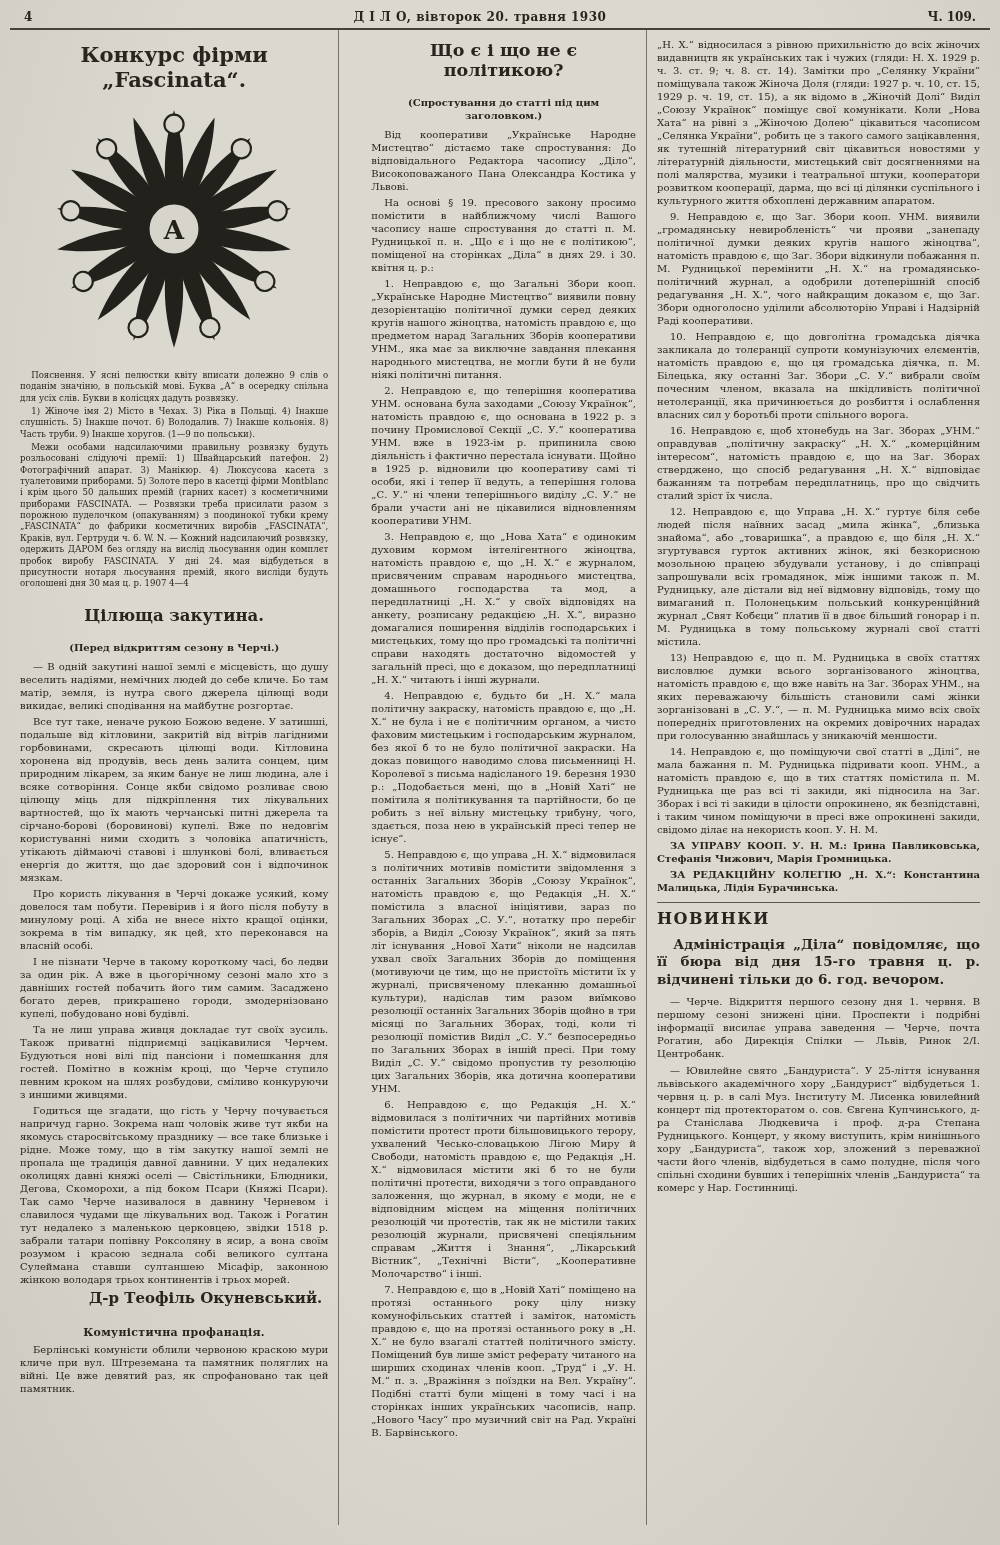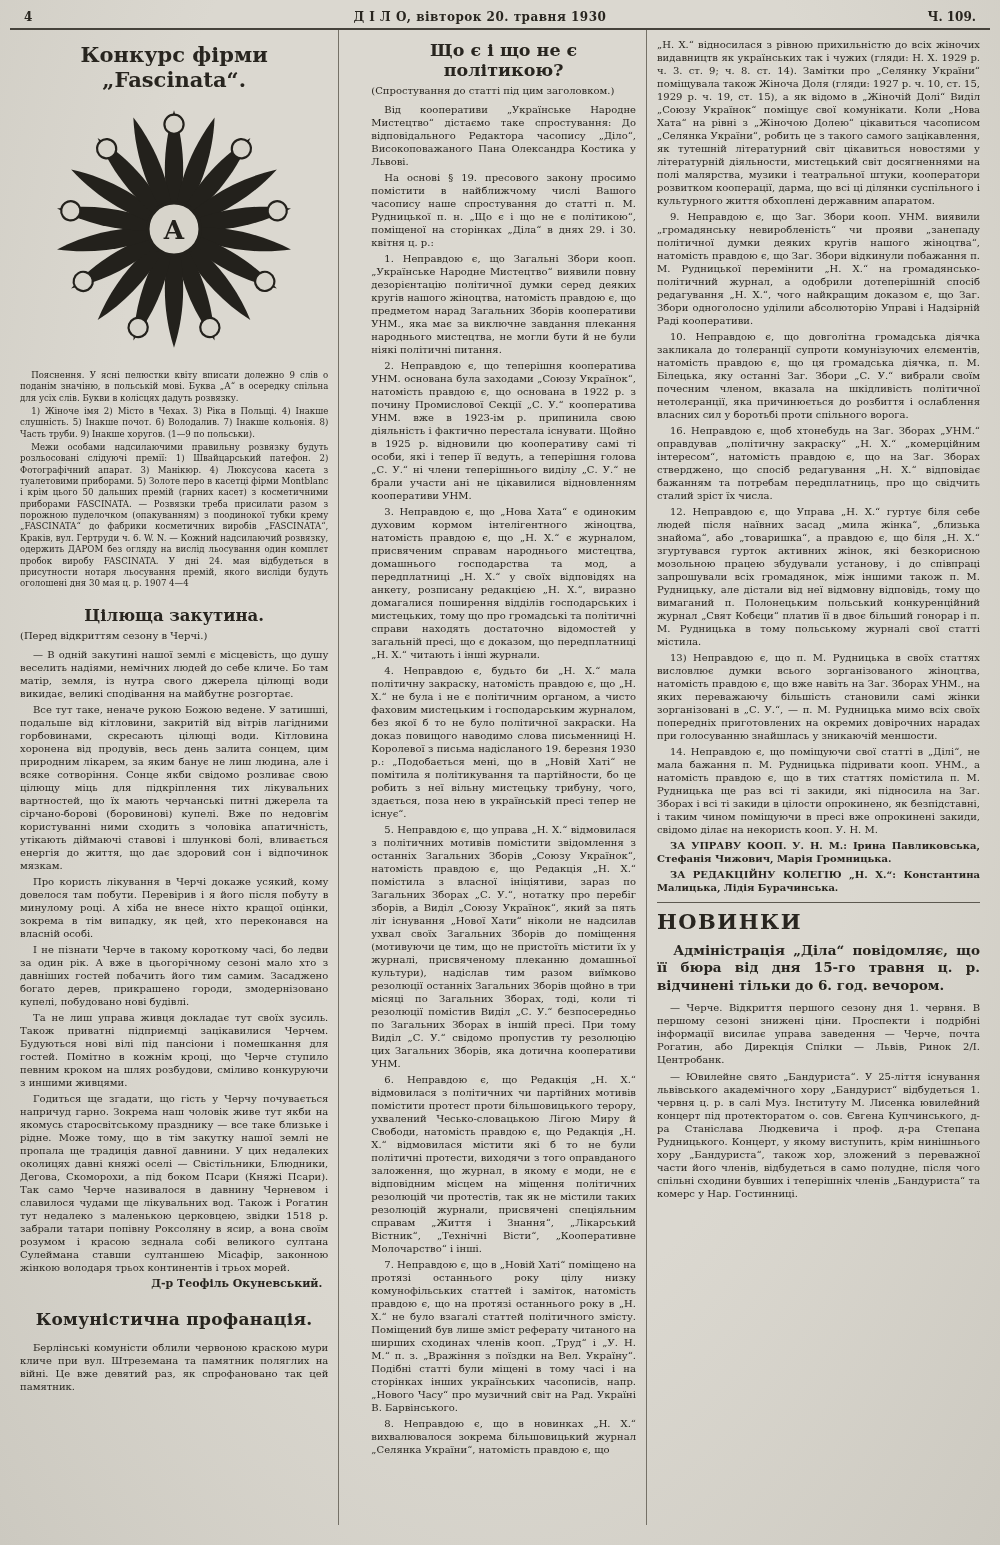--- a/index.html
+++ b/index.html
@@ -35,7 +35,7 @@
   .flower-wrap { text-align: center; margin: 2px 0 6px; }
   .h-article { font-size: 16.5px; font-weight: bold; text-align: center; margin: 16px 0 2px; }
   .h-article-sm { font-size: 17px; font-weight: bold; text-align: center; margin: 18px 0 12px; letter-spacing: .3px; }
-  .subtitle { text-align: left; font-weight: normal; font-size: 10px; margin: 4px 0 6px; text-indent: 0; }
+  .subtitle { text-align: center; font-weight: bold; font-size: 10px; margin: 16px 0 6px; text-indent: 0; }
   .h-mid { font-size: 17.5px; font-weight: bold; text-align: center; margin: 2px 0 3px; }
   .signature { text-align: right; font-weight: bold; font-size: 11px; text-indent: 0; margin: 2px 6px 4px 0; }
   .sig-line { font-weight: bold; text-indent: 1.3em; }

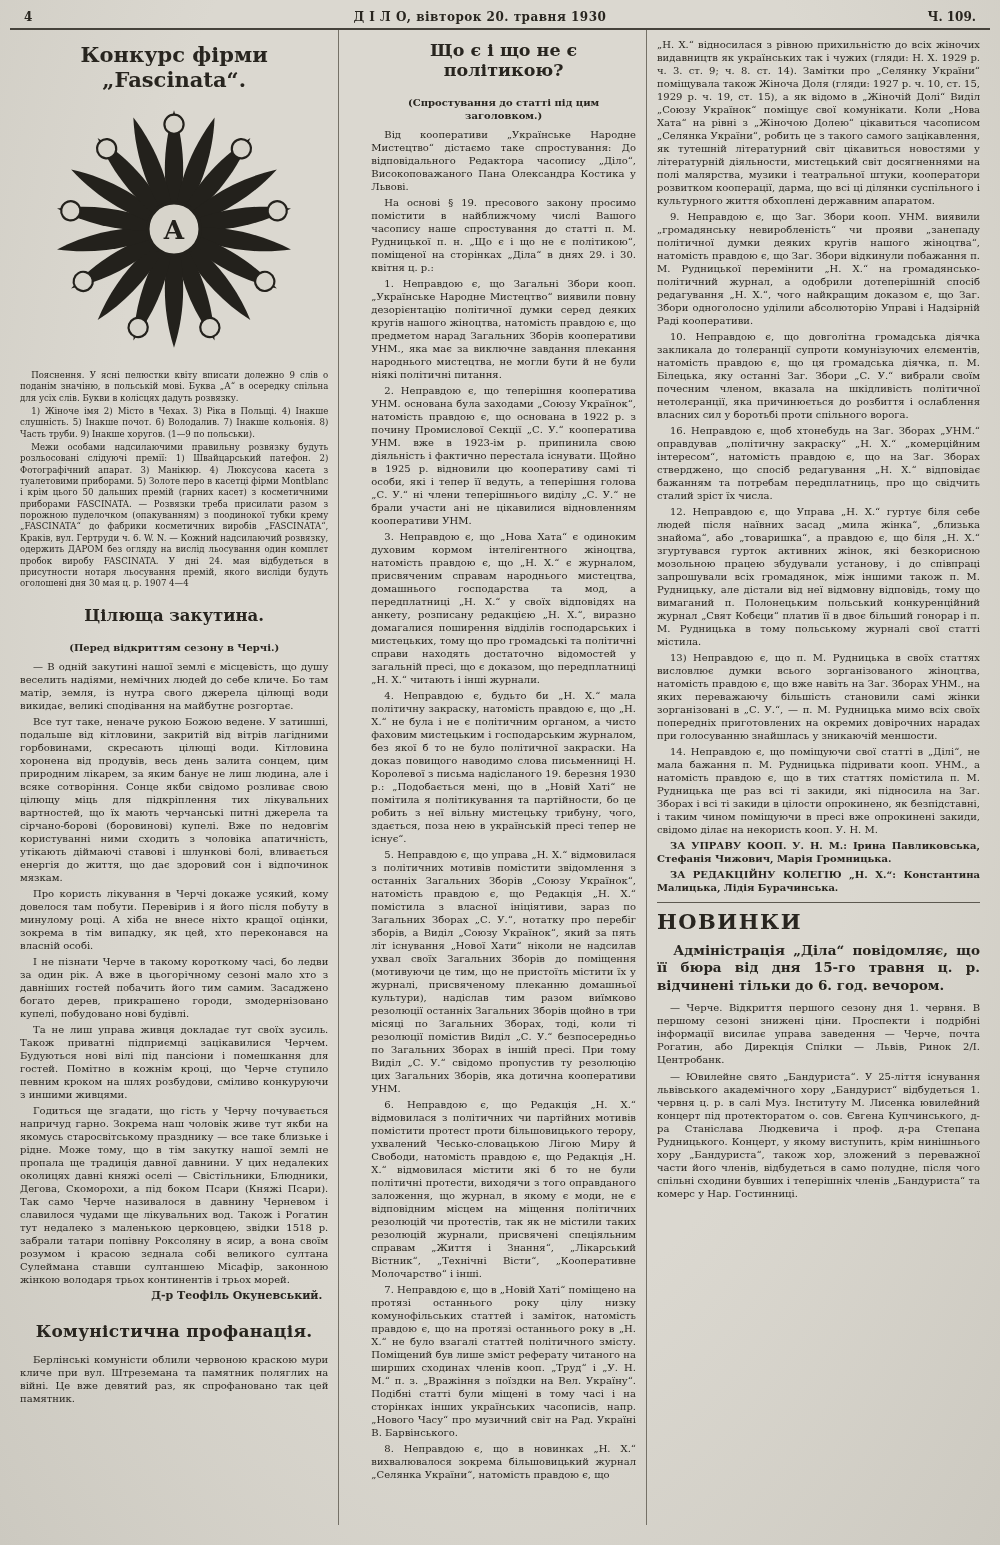--- a/index.html
+++ b/index.html
@@ -40,7 +40,7 @@
   .signature { text-align: right; font-weight: bold; font-size: 11px; text-indent: 0; margin: 2px 6px 4px 0; }
   .sig-line { font-weight: bold; text-indent: 1.3em; }
   .rule { border: none; border-top: 1px solid #5c584f; margin: 8px 0 6px; }
-  .h-news { font-size: 21px; font-weight: bold; letter-spacing: 1.5px; margin: 4px 0 8px; text-align: left; }
+  .h-news { font-size: 16px; font-weight: bold; letter-spacing: 1.5px; margin: 4px 0 8px; text-align: left; }
   .lead { font-weight: bold; font-size: 13.5px; line-height: 1.28; text-indent: 1.2em; margin-bottom: 7px; }
   .news-item { margin-bottom: 4px; }
 </style>

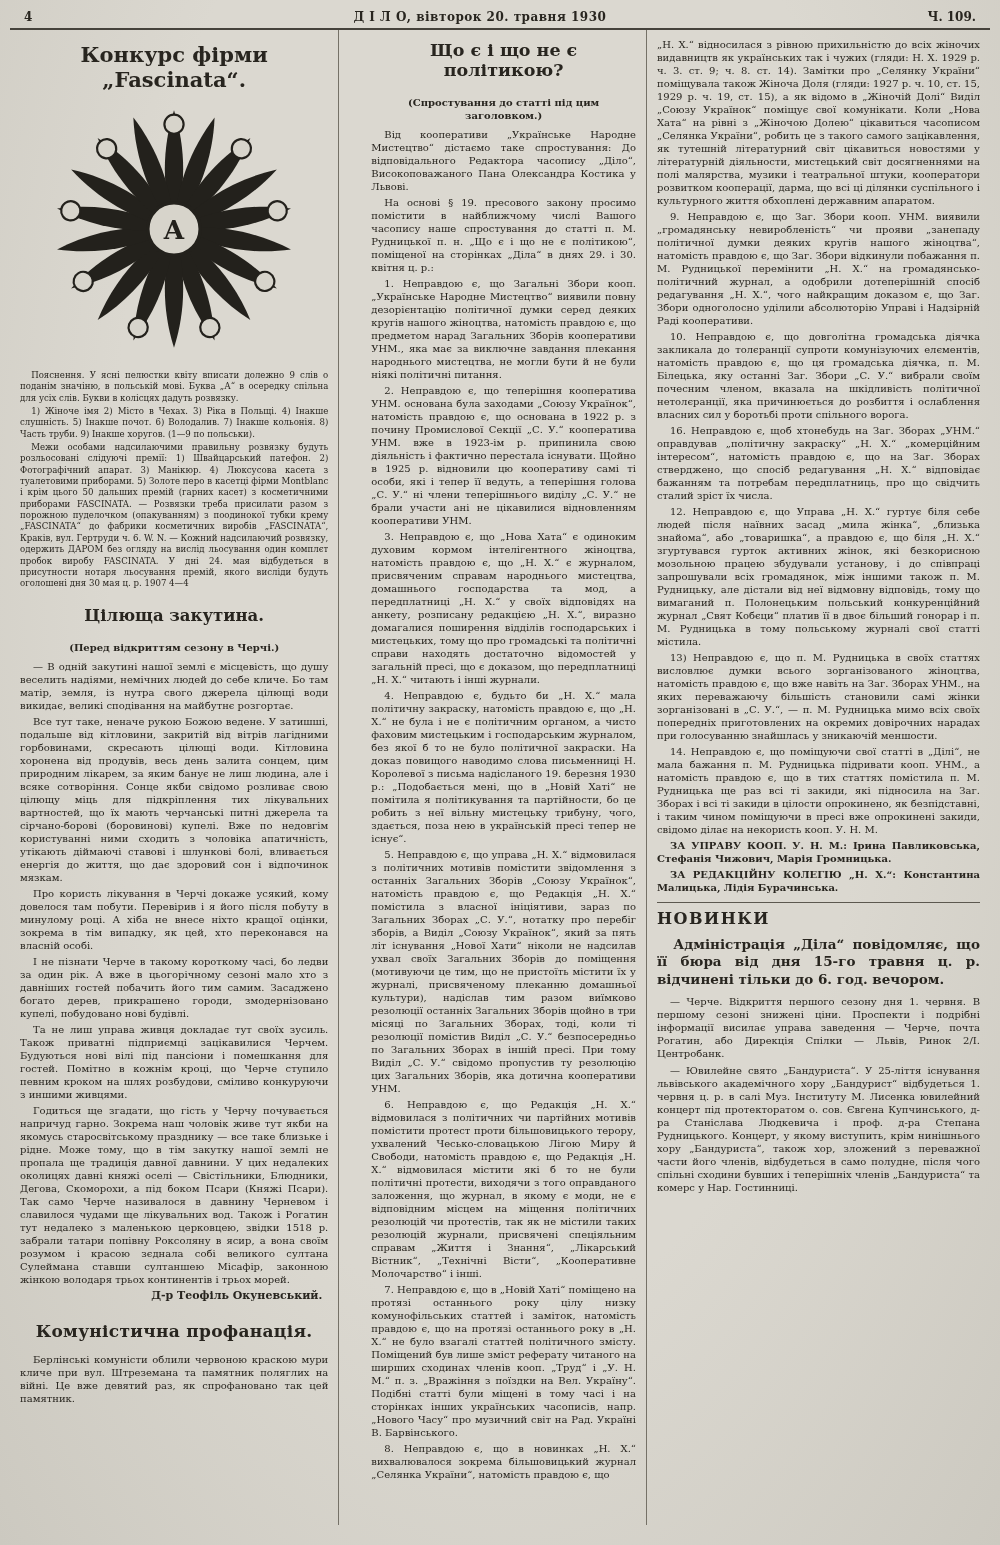--- a/index.html
+++ b/index.html
@@ -37,7 +37,7 @@
   .h-article-sm { font-size: 17px; font-weight: bold; text-align: center; margin: 18px 0 12px; letter-spacing: .3px; }
   .subtitle { text-align: center; font-weight: bold; font-size: 10px; margin: 16px 0 6px; text-indent: 0; }
   .h-mid { font-size: 17.5px; font-weight: bold; text-align: center; margin: 2px 0 3px; }
-  .signature { text-align: right; font-weight: bold; font-size: 11px; text-indent: 0; margin: 2px 6px 4px 0; }
+  .signature { text-align: right; font-weight: bold; font-size: 15px; text-indent: 0; margin: 2px 6px 4px 0; }
   .sig-line { font-weight: bold; text-indent: 1.3em; }
   .rule { border: none; border-top: 1px solid #5c584f; margin: 8px 0 6px; }
   .h-news { font-size: 16px; font-weight: bold; letter-spacing: 1.5px; margin: 4px 0 8px; text-align: left; }

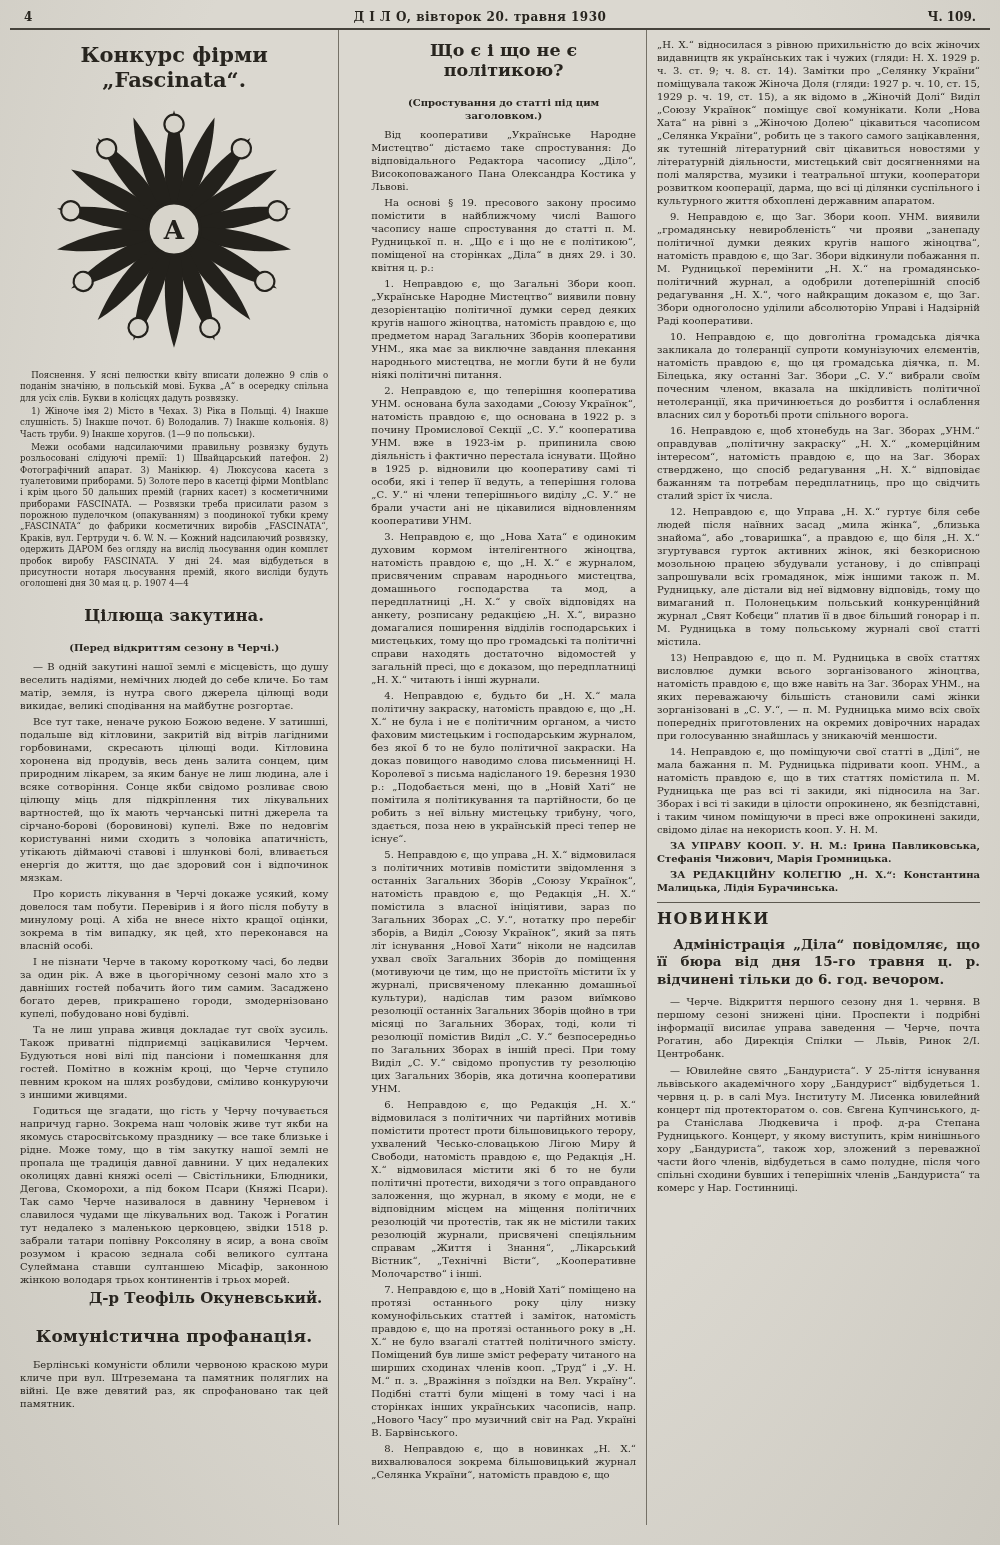--- a/index.html
+++ b/index.html
@@ -34,7 +34,7 @@
   .h-contest { font-size: 21px; font-weight: bold; text-align: center; margin: 4px 0 6px; }
   .flower-wrap { text-align: center; margin: 2px 0 6px; }
   .h-article { font-size: 16.5px; font-weight: bold; text-align: center; margin: 16px 0 2px; }
-  .h-article-sm { font-size: 17px; font-weight: bold; text-align: center; margin: 18px 0 12px; letter-spacing: .3px; }
+  .h-article-sm { font-size: 11px; font-weight: bold; text-align: center; margin: 18px 0 4px; letter-spacing: .3px; }
   .subtitle { text-align: center; font-weight: bold; font-size: 10px; margin: 16px 0 6px; text-indent: 0; }
   .h-mid { font-size: 17.5px; font-weight: bold; text-align: center; margin: 2px 0 3px; }
   .signature { text-align: right; font-weight: bold; font-size: 15px; text-indent: 0; margin: 2px 6px 4px 0; }

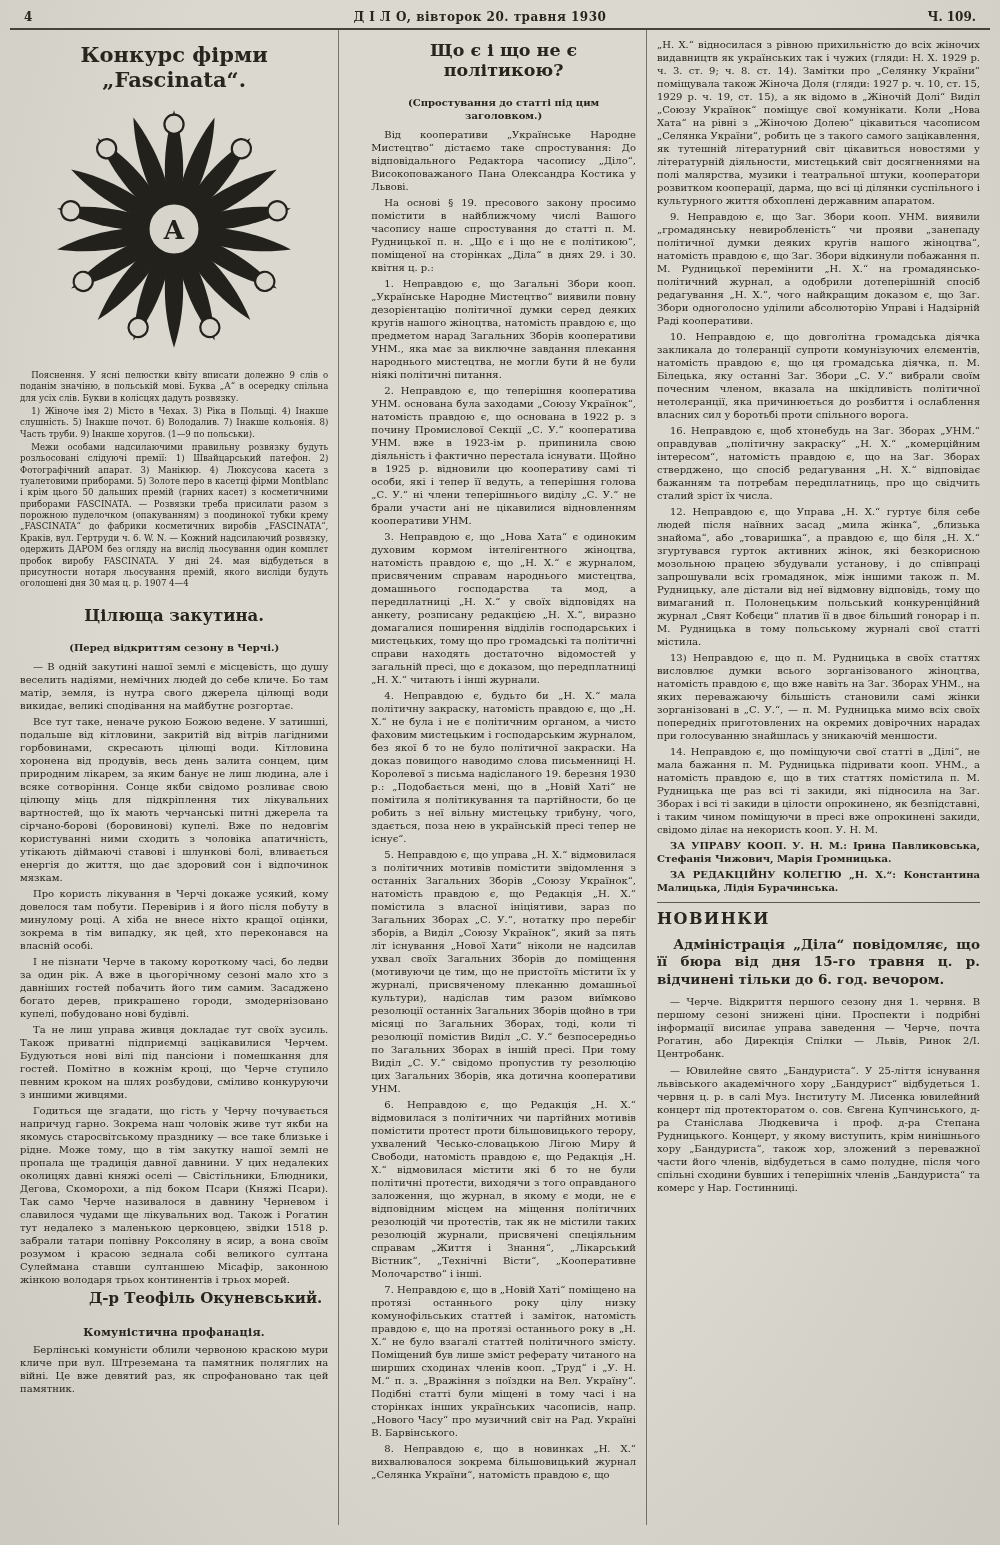--- a/index.html
+++ b/index.html
@@ -137,7 +137,6 @@
           <p>5. Неправдою є, що управа „Н. Х.“ відмовилася з політичних мотивів помістити звідомлення з останніх Загальних Зборів „Союзу Українок“, натомість правдою є, що Редакція „Н. Х.“ помістила з власної ініціятиви, зараз по Загальних Зборах „С. У.“, нотатку про перебіг зборів, а Виділ „Союзу Українок“, який за пять літ існування „Нової Хати“ ніколи не надсилав ухвал своїх Загальних Зборів до поміщення (мотивуючи це тим, що не пристоїть містити їх у журналі, присвяченому плеканню домашньої культури), надіслав тим разом виїмково резолюції останніх Загальних Зборів щойно в три місяці по Загальних Зборах, тоді, коли ті резолюції помістив Виділ „С. У.“ безпосередньо по Загальних Зборах в іншій пресі. При тому Виділ „С. У.“ свідомо пропустив ту резолюцію цих Загальних Зборів, яка дотична кооперативи УНМ.</p>
           <p>6. Неправдою є, що Редакція „Н. Х.“ відмовилася з політичних чи партійних мотивів помістити протест проти більшовицького терору, ухвалений Чесько-словацькою Лігою Миру й Свободи, натомість правдою є, що Редакція „Н. Х.“ відмовилася містити які б то не були політичні протести, виходячи з того оправданого заложення, що журнал, в якому є моди, не є відповідним місцем на міщення політичних резолюцій чи протестів, так як не містили таких резолюцій журнали, присвячені спеціяльним справам „Життя і Знання“, „Лікарський Вістник“, „Технічні Вісти“, „Кооперативне Молочарство“ і інші.</p>
           <p>7. Неправдою є, що в „Новій Хаті“ поміщено на протязі останнього року цілу низку комунофільських статтей і заміток, натомість правдою є, що на протязі останнього року в „Н. Х.“ не було взагалі статтей політичного змісту. Поміщений був лише зміст реферату читаного на ширших сходинах членів кооп. „Труд“ і „У. Н. М.“ п. з. „Вражіння з поїздки на Вел. Україну“. Подібні статті були міщені в тому часі і на сторінках інших українських часописів, напр. „Нового Часу“ про музичний світ на Рад. Україні В. Барвінського.</p>
-          <p>8. Неправдою є, що в новинках „Н. Х.“ вихвалювалося зокрема більшовицький журнал „Селянка України“, натомість правдою є, що</p>
         </div>
     </section>
 

